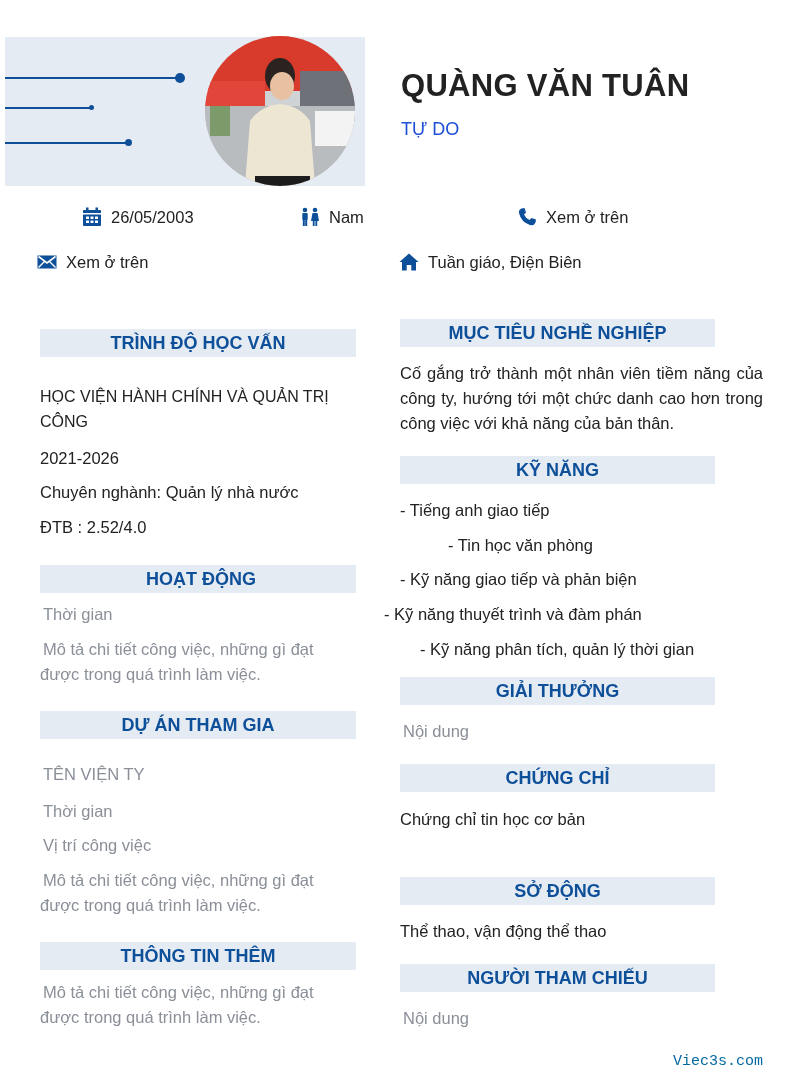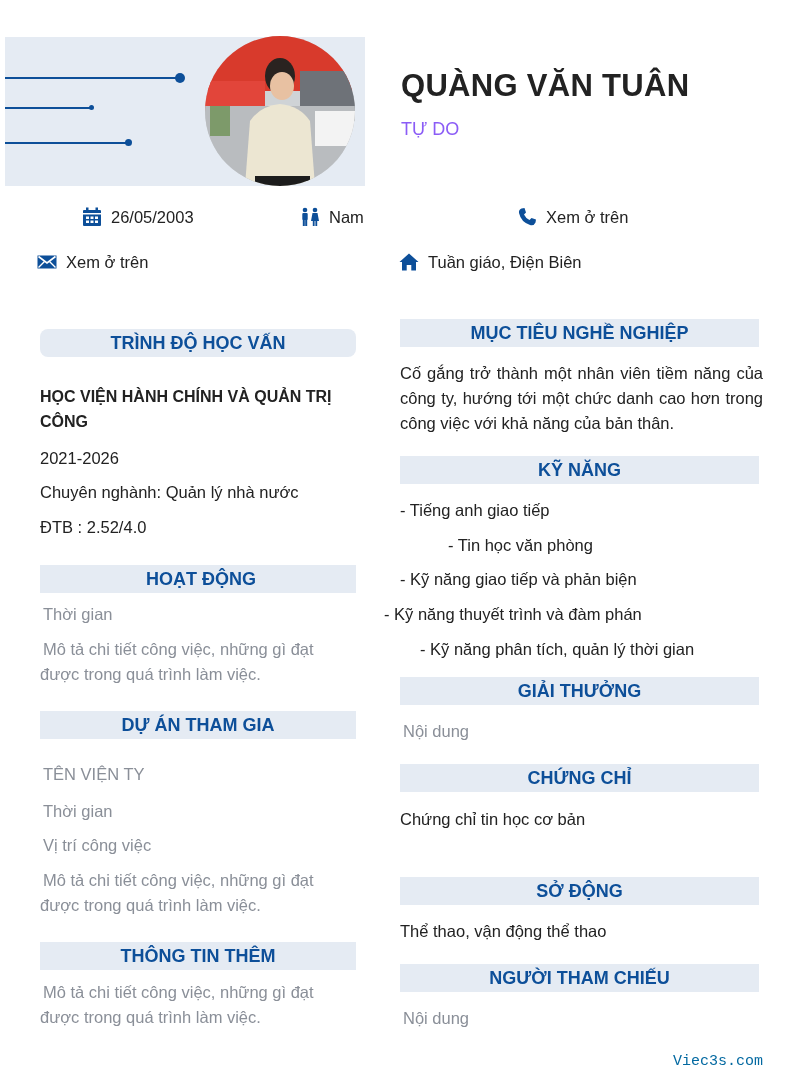--- a/index.html
+++ b/index.html
@@ -14,7 +14,7 @@
   .avatar svg { width: 100%; height: 100%; display: block; }
 
   .name { position: absolute; left: 401px; top: 68px; font-size: 31px; font-weight: bold; color: #222222; letter-spacing: 0.3px; }
-  .title { position: absolute; left: 401px; top: 119px; font-size: 18px; color: #8b5cf6; }
+  .title { position: absolute; left: 401px; top: 119px; font-size: 18px; color: #1d4ed8; }
 
   .contact { position: absolute; display: flex; align-items: center; font-size: 16.5px; color: #222; }
   .contact .ic { width: 22px; height: 22px; margin-right: 8px; display: inline-flex; align-items: center; justify-content: center; }

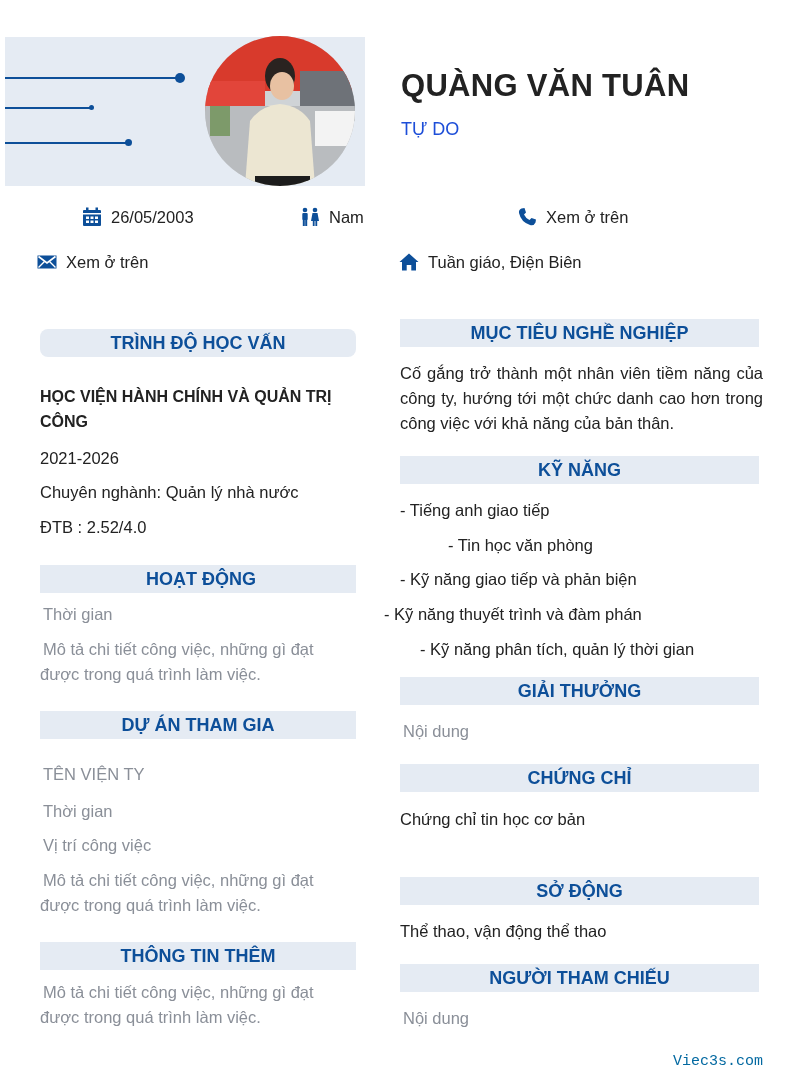--- a/index.html
+++ b/index.html
@@ -122,7 +122,7 @@
 </div>
 
 <div class="left">
-  <div class="sec-head" style="top:329px;border-radius:8px;">TRÌNH ĐỘ HỌC VẤN</div>
+  <div class="sec-head" style="top:329px;">TRÌNH ĐỘ HỌC VẤN</div>
   <div class="txt bold" style="left:40px;top:384px;width:310px;line-height:25px;font-size:16px;">HỌC VIỆN HÀNH CHÍNH VÀ QUẢN TRỊ CÔNG</div>
   <div class="txt" style="left:40px;top:446px;text-align:right;">2021-2026</div>
   <div class="txt" style="left:40px;top:480px;">Chuyên nghành: Quản lý nhà nước</div>

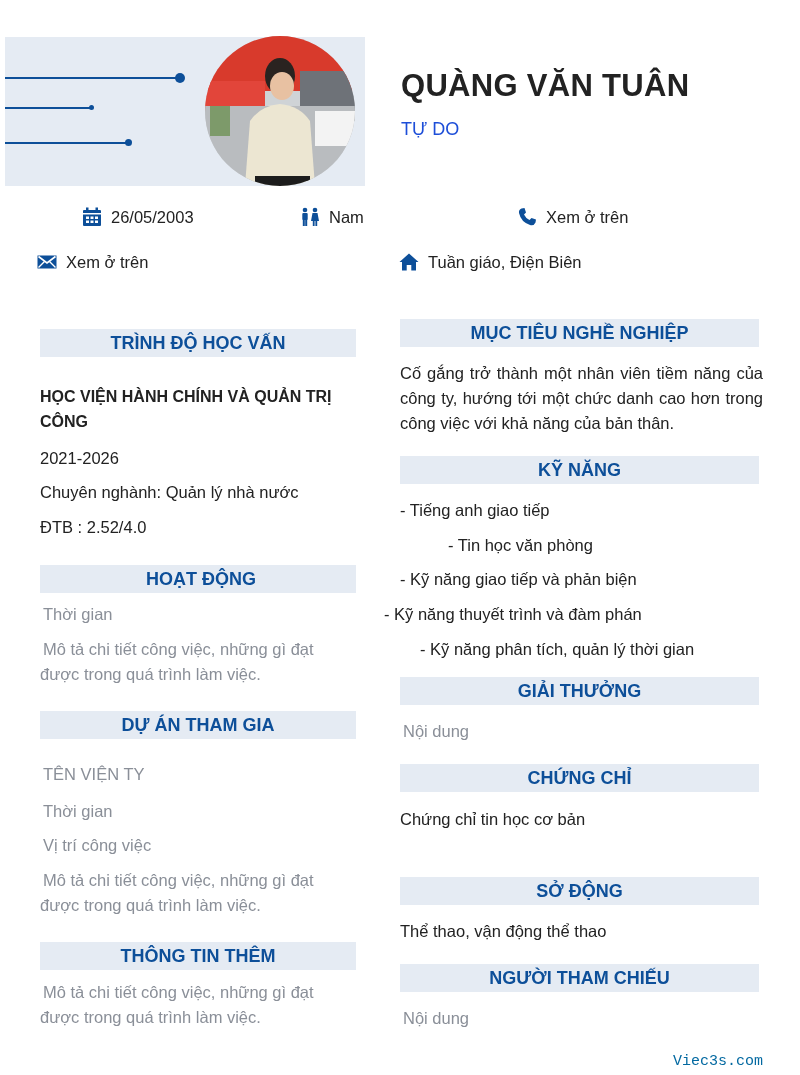--- a/index.html
+++ b/index.html
@@ -22,7 +22,7 @@
 
   .sec-head { position: absolute; height: 28px; background: #e5ebf3; color: #0d4f99; font-weight: bold; font-size: 18px; text-align: center; line-height: 28px; }
   .left .sec-head { left: 40px; width: 316px; }
-  .right .sec-head { left: 400px; width: 359px; }
+  .right .sec-head { left: 400px; width: 315px; }
 
   .txt { position: absolute; font-size: 16.5px; line-height: 25px; color: #222; }
   .muted { color: #8a8f98; }

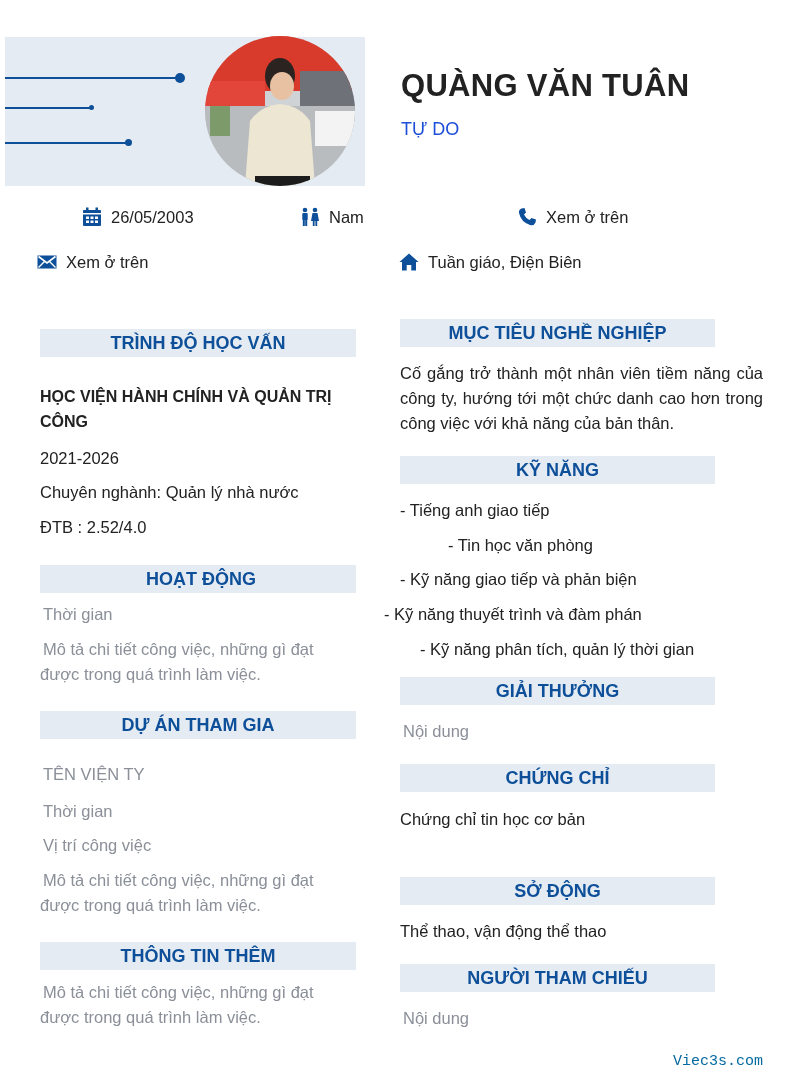--- a/index.html
+++ b/index.html
@@ -26,7 +26,7 @@
 
   .txt { position: absolute; font-size: 16.5px; line-height: 25px; color: #222; }
   .muted { color: #8a8f98; }
-  .bold { font-weight: bold; }
+  .bold { font-weight: normal; }
   .justify { text-align: justify; text-align-last: left; }
 
   .watermark { position: absolute; right: 37px; top: 1053px; font-family: "Liberation Mono", "DejaVu Sans Mono", monospace; font-size: 15px; color: #0369a1; }

